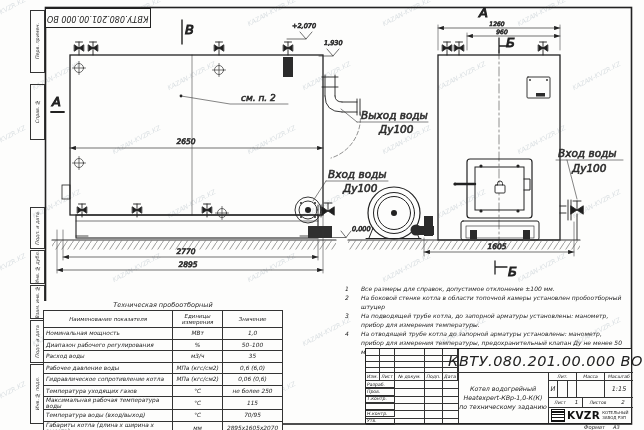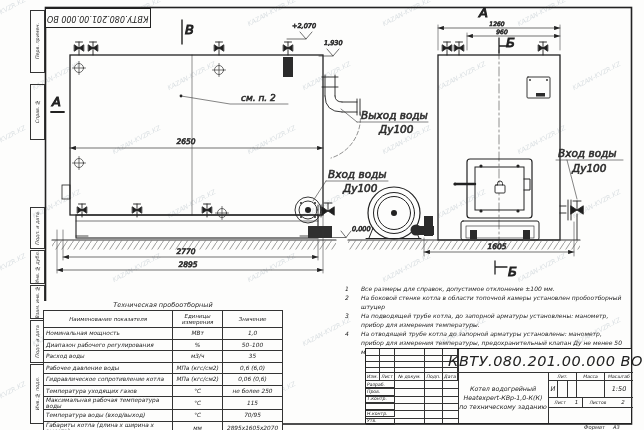--- a/index.html
+++ b/index.html
@@ -458,7 +458,7 @@
     <div class="abs" style="left:192px;top:32px;width:9.5px;height:17px;border-right:1px solid #333;border-bottom:1px solid #333"></div>
     <div class="abs" style="left:201.5px;top:32px;width:9.5px;height:17px;border-right:1px solid #333;border-bottom:1px solid #333"></div>
     <div class="abs" style="left:211px;top:32px;width:28px;height:17px;border-right:1px solid #333;border-bottom:1px solid #333"></div>
-    <div class="abs val" style="left:239px;top:32px;width:28px;height:17px;border-bottom:1px solid #333">1:50</div>
+    <div class="abs val" style="left:239px;top:32px;width:28px;height:17px;border-bottom:1px solid #333">1:15</div>
 
     <div class="abs lbl" style="left:183px;top:49px;width:22px;height:8.5px">Лист</div>
     <div class="abs val" style="left:205px;top:49px;width:12px;height:8.5px;border-right:1px solid #333;font-size:5.5px">1</div>

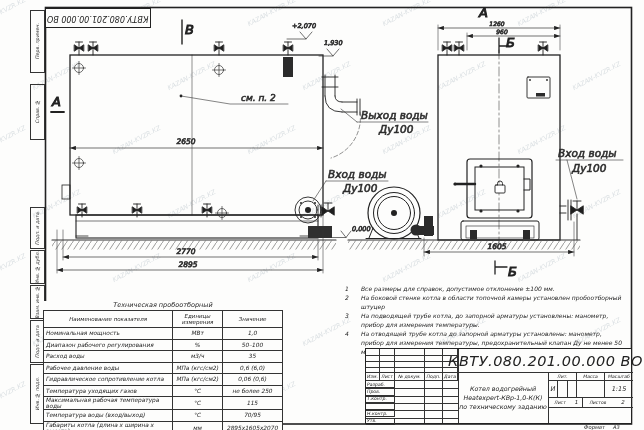--- a/index.html
+++ b/index.html
@@ -466,6 +466,16 @@
     <div class="abs val" style="left:247px;top:49px;width:20px;height:8.5px;font-size:5.5px">2</div>
     <div class="abs" style="left:183px;top:57.5px;width:84px;border-top:1px solid #333"></div>
 
+    <div class="abs" style="left:183px;top:57.5px;width:84px;height:17px">
+      <div id="logo-row">
+        <div id="logo-mark"></div>
+        <div id="logo-text">KVZR</div>
+        <div id="logo-sub">
+          <div>КОТЕЛЬНЫЙ</div>
+          <div>ЗАВОД РЭП</div>
+        </div>
+      </div>
+    </div>
   </div>
 
   <div id="format">

